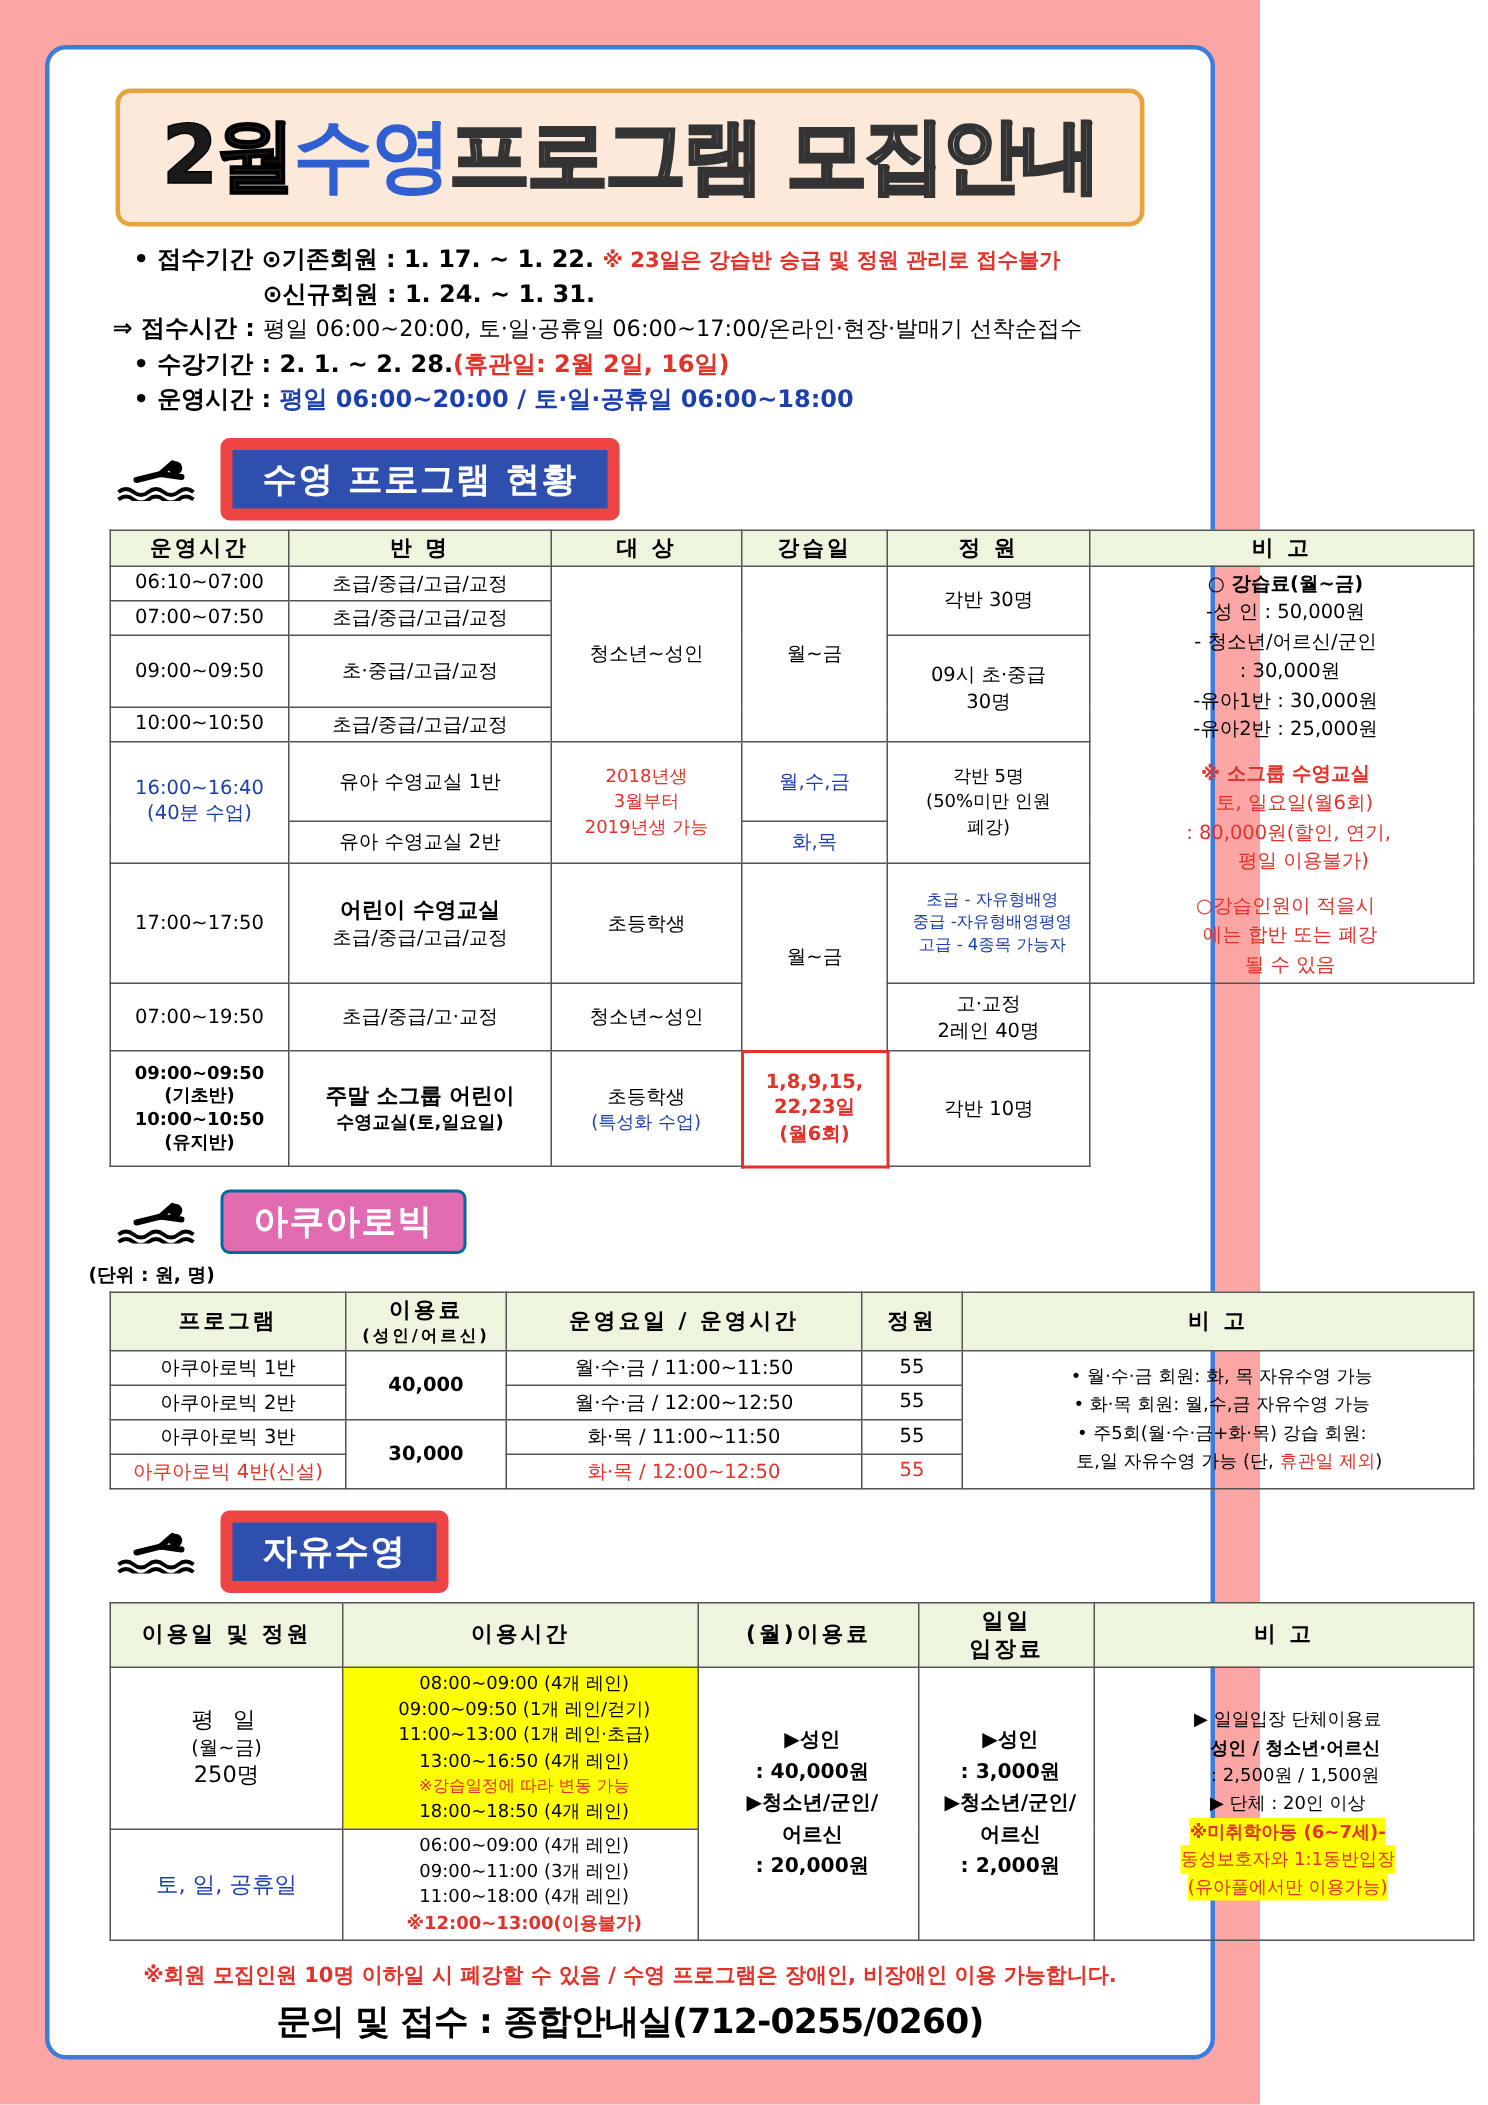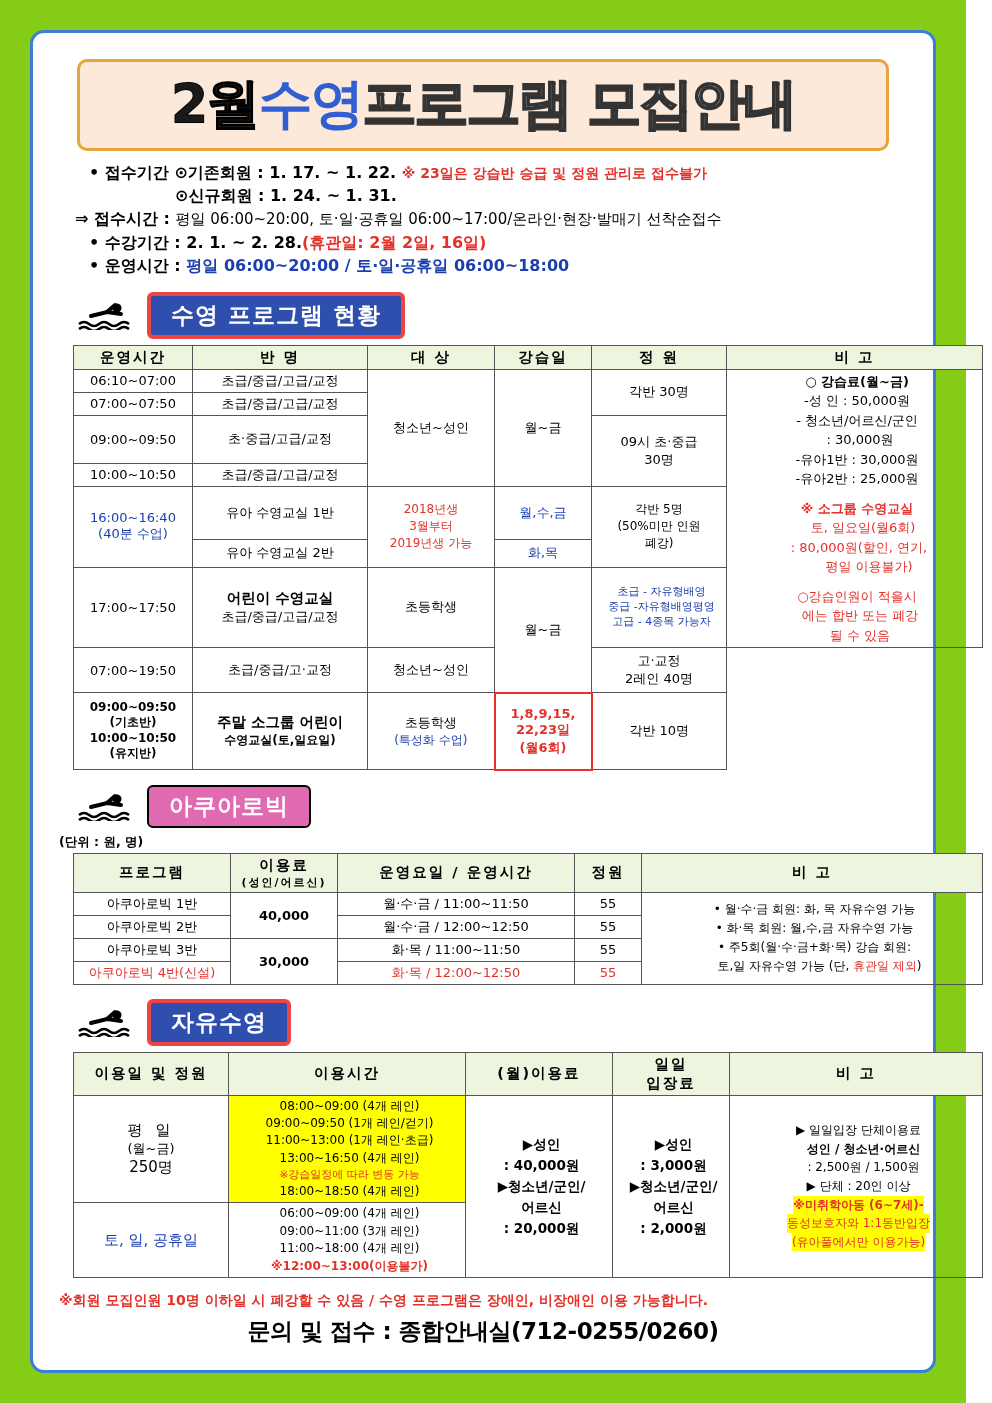--- a/index.html
+++ b/index.html
@@ -10,8 +10,8 @@
     font-size:13px;color:#000;
   }
   .page{
-    position:relative;width:966px;height:1403px;box-sizing:border-box;
-    padding:22px;background:#84cc16;
+    position:relative;width:840px;height:1403px;box-sizing:border-box;
+    padding:22px;background:#fca5a5;
   }
   .frame{
     position:absolute;left:30px;top:30px;right:30px;bottom:30px;

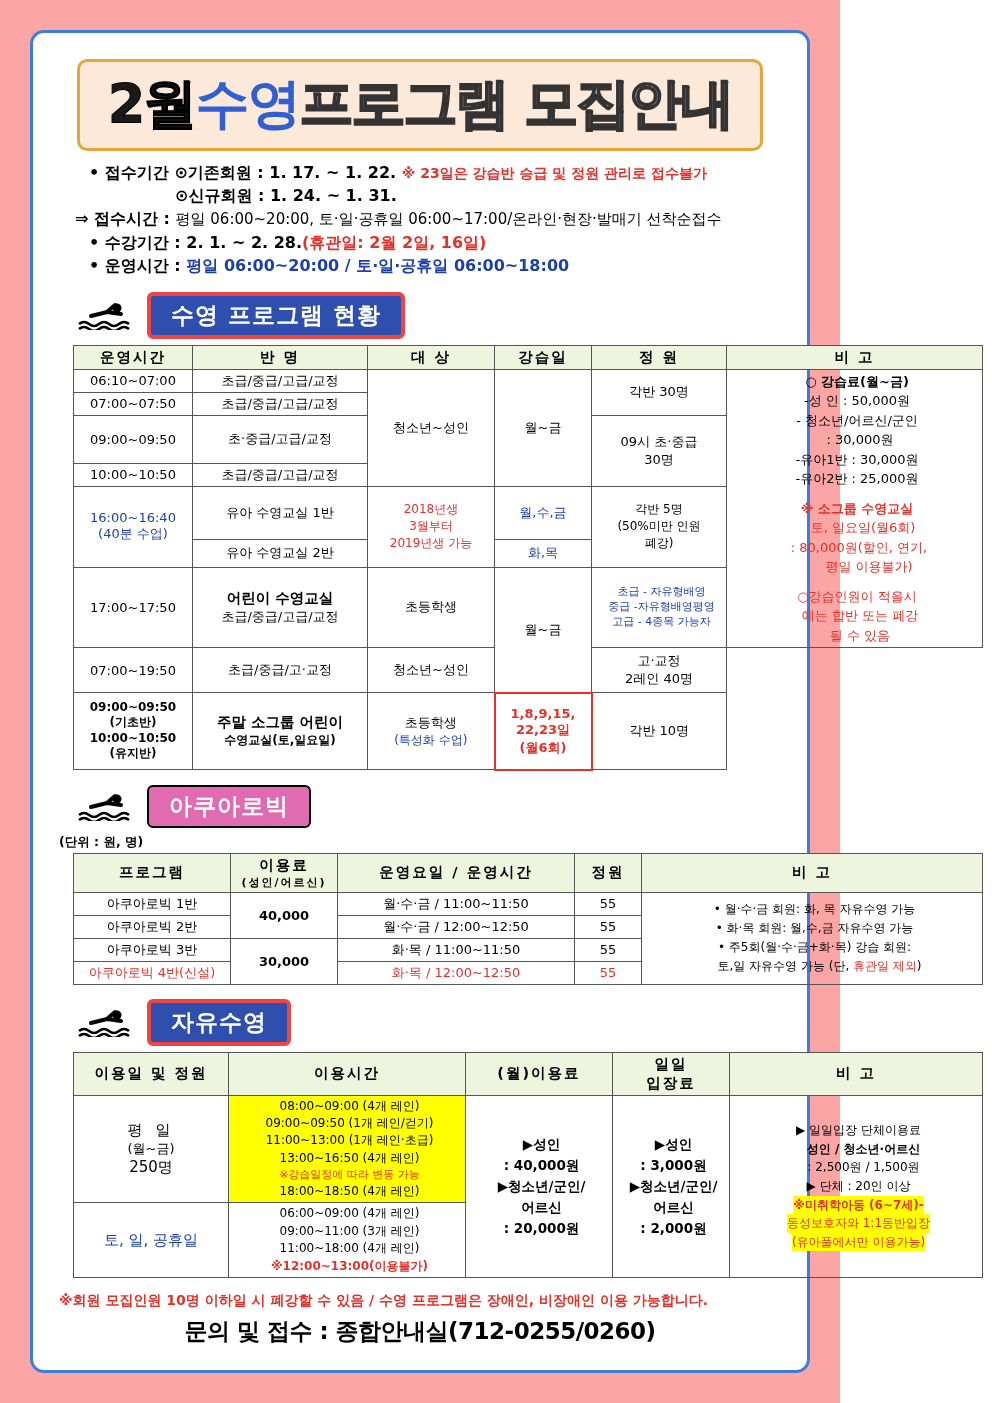--- a/index.html
+++ b/index.html
@@ -50,7 +50,7 @@
     color:#fff;font-weight:bold;font-size:23px;padding:4px 20px;border-radius:6px;
     letter-spacing:1px;
   }
-  .lb-blue{background:#2f4fae;border:4px solid #ef4444;}
+  .lb-blue{background:#2f4fae;border:8px solid #ef4444;}
   .lb-pink{background:#e06bb0;border:2px solid #000000;}
 
   

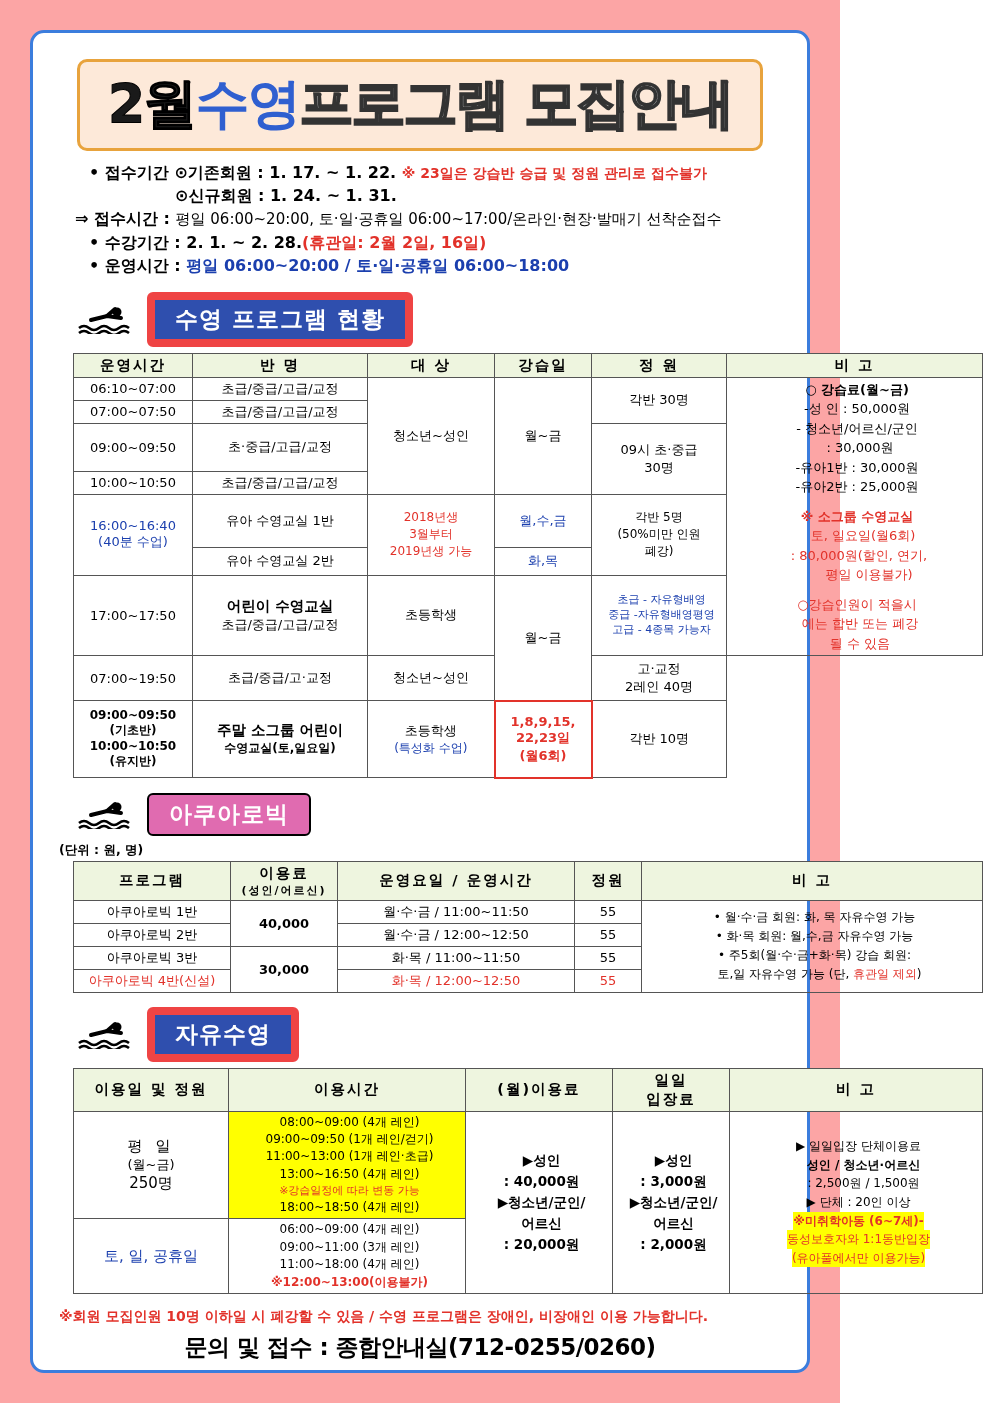--- a/index.html
+++ b/index.html
@@ -51,7 +51,7 @@
     letter-spacing:1px;
   }
   .lb-blue{background:#2f4fae;border:8px solid #ef4444;}
-  .lb-pink{background:#e06bb0;border:2px solid #000000;}
+  .lb-pink{background:#e06bb0;border:2px solid #0369a1;}
 
   
   table{border-collapse:collapse;width:910px;margin-left:14px;}

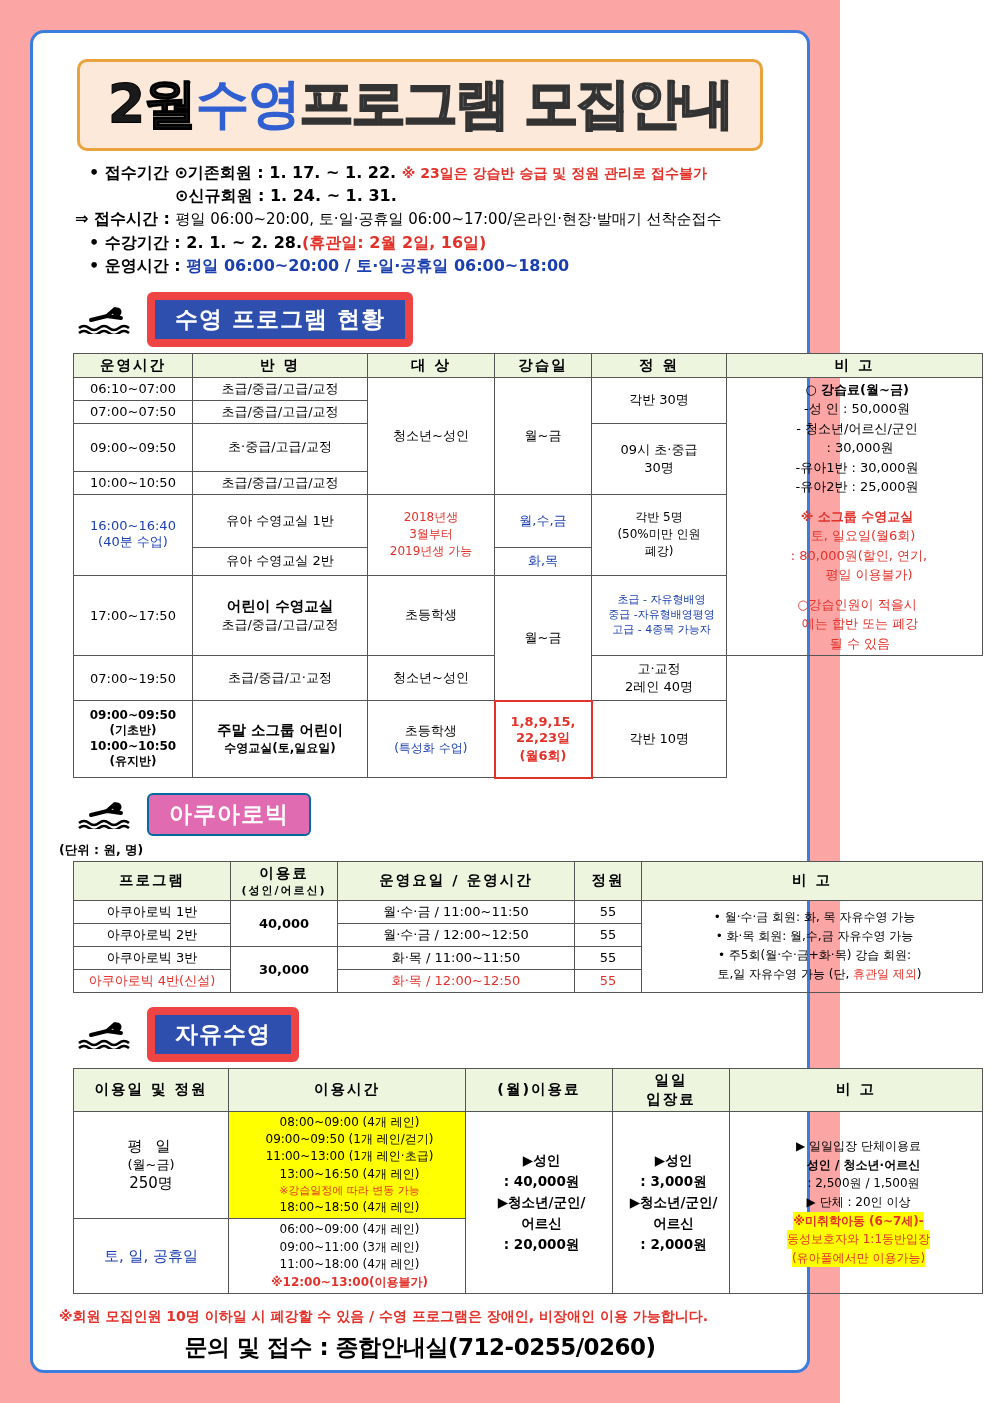--- a/index.html
+++ b/index.html
@@ -69,7 +69,7 @@
   .unit{text-align:left;width:924px;font-weight:bold;font-size:12.5px;margin:2px 0 2px 0;}
 
   .note{
-    color:#e2322a;text-align:left;font-size:14px;margin-top:14px;font-weight:bold;
+    color:#e2322a;text-align:center;font-size:14px;margin-top:14px;font-weight:bold;
   }
   .contact{
     text-align:center;font-size:23px;font-weight:bold;margin-top:6px;letter-spacing:-0.5px;

